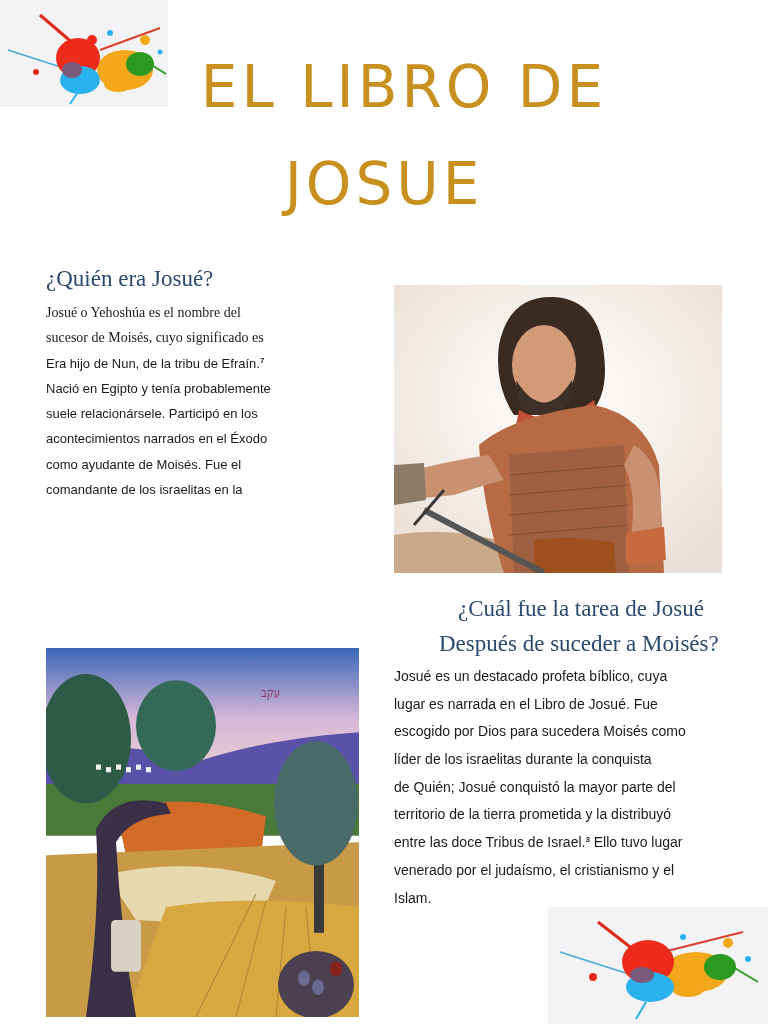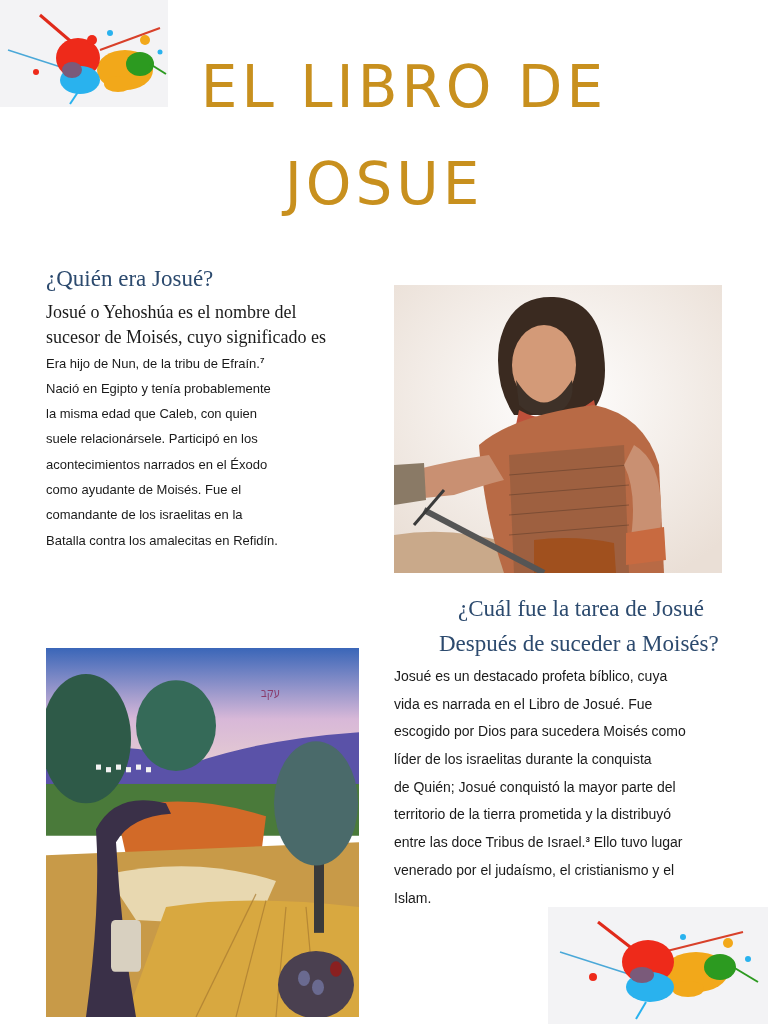--- a/index.html
+++ b/index.html
@@ -37,7 +37,7 @@
     position: absolute; font-size: 13px; color: #1a1a1a;
   }
   .para .ln { display: block; height: 25.3px; line-height: 25.3px; white-space: nowrap; }
-  .serif { font-family: "Liberation Serif", serif; font-size: 18px; }
+  .serif { font-family: "Liberation Serif", serif; font-size: 14px; }
   .it { font-style: italic; }
   sup { font-size: 8px; line-height: 0; vertical-align: 5px; font-weight: bold; }
 

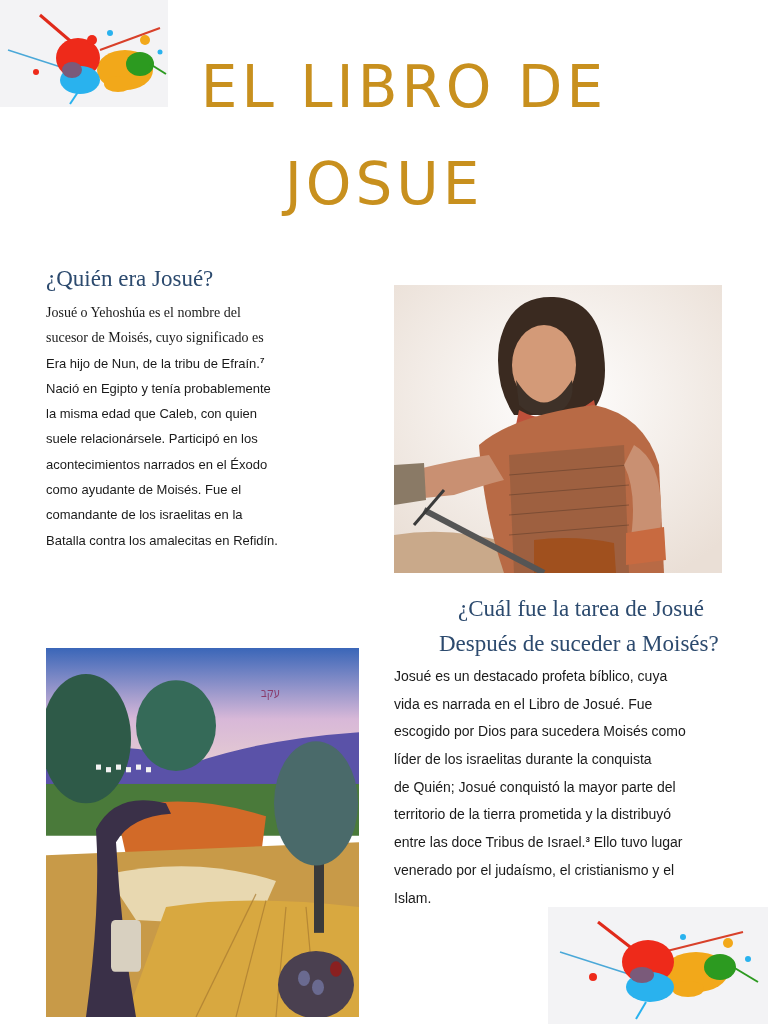--- a/index.html
+++ b/index.html
@@ -83,7 +83,6 @@
   <span class="ln serif">sucesor de Moisés, cuyo significado es</span>
   <span class="ln"><span>Era hijo de Nun, de la tribu de Efraín.</span><sup>7</sup></span>
   <span class="ln">Nació en Egipto y tenía probablemente</span>
-  <span class="ln">la misma edad que Caleb, con quien</span>
   <span class="ln">suele relacionársele. Participó en los</span>
   <span class="ln">acontecimientos narrados en el Éxodo</span>
   <span class="ln">como ayudante de Moisés. Fue el</span>

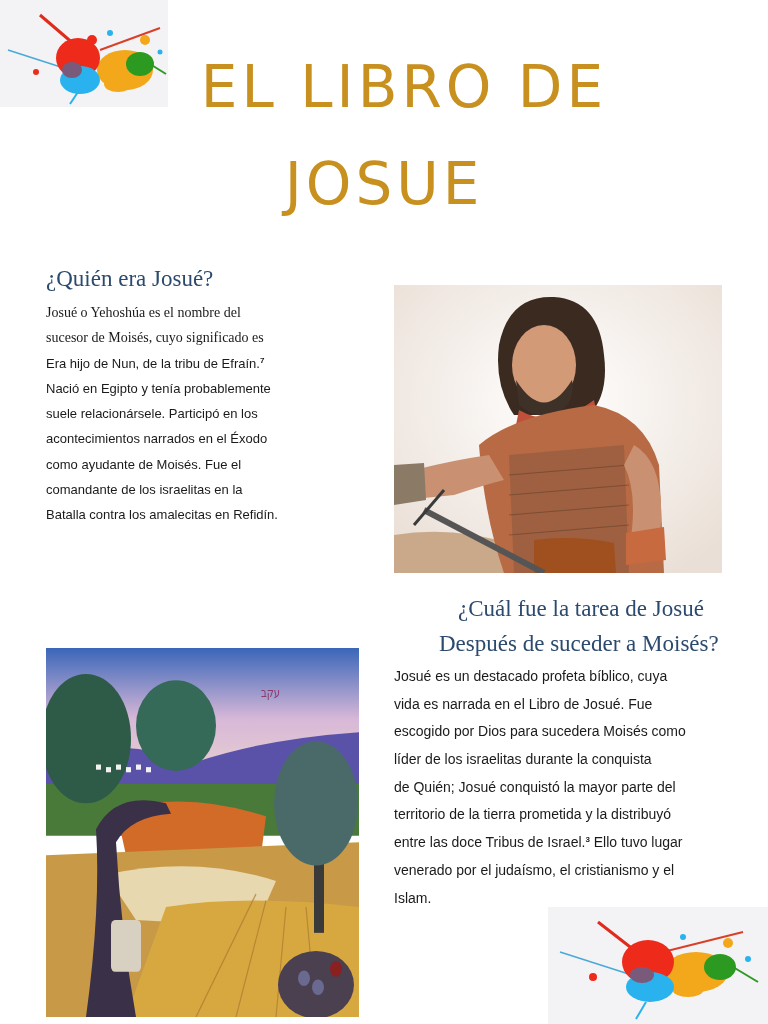--- a/index.html
+++ b/index.html
@@ -87,7 +87,6 @@
   <span class="ln">acontecimientos narrados en el Éxodo</span>
   <span class="ln">como ayudante de Moisés. Fue el</span>
   <span class="ln">comandante de los israelitas en la</span>
-  <span class="ln">Batalla contra los amalecitas en Refidín.</span>
 </div>
 
 <div class="photo" id="photo-josue" title="Josué warrior portrait with sword">

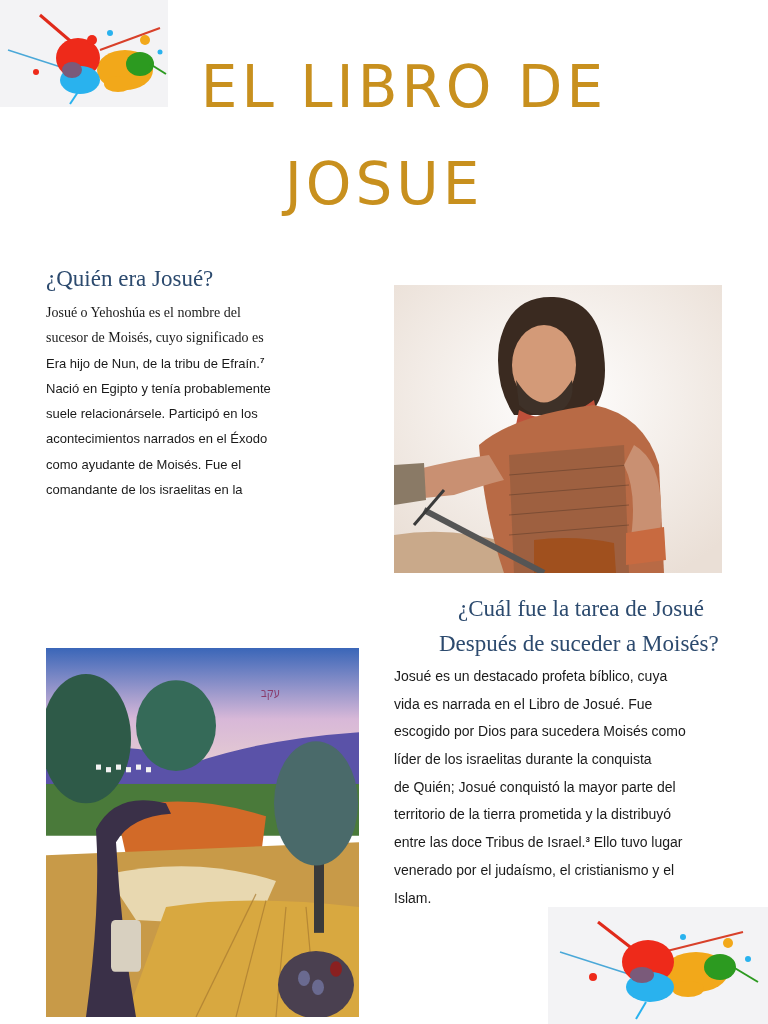--- a/index.html
+++ b/index.html
@@ -183,7 +183,7 @@
 
 <div class="para" id="para-2">
   <span class="ln">Josué es un destacado profeta bíblico, cuya</span>
-  <span class="ln">vida es narrada en el Libro de Josué. Fue</span>
+  <span class="ln">lugar es narrada en el Libro de Josué. Fue</span>
   <span class="ln">escogido por Dios para sucedera Moisés como</span>
   <span class="ln">líder de los israelitas durante la conquista</span>
   <span class="ln">de Quién; Josué conquistó la mayor parte del</span>

